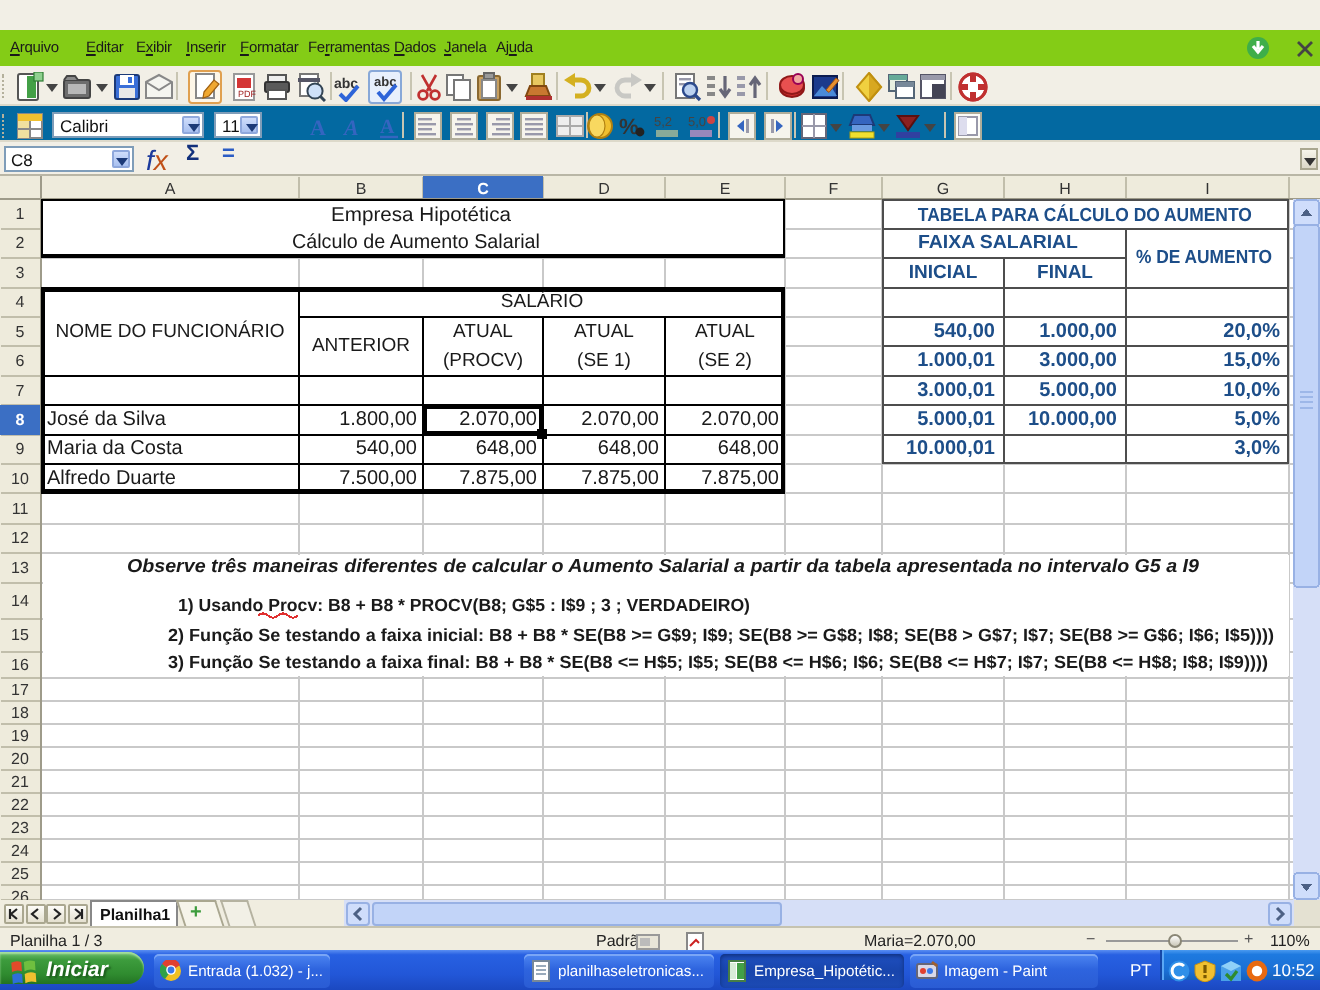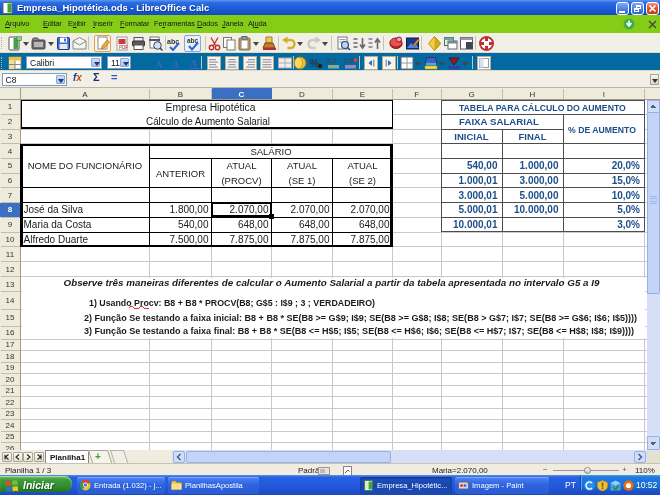--- a/index.html
+++ b/index.html
@@ -18,25 +18,6 @@
 </style></head><body>
 <div id="scr">
 
-<div class="abs" style="left:0;top:0;width:660px;height:15px;background:linear-gradient(180deg,#5a96f2 0%,#2a6ce0 18%,#1c5cd8 55%,#1550c4 90%,#1048b8 100%)">
-  <svg class="abs" style="left:2px;top:1.5px" width="12" height="12" viewBox="0 0 12 12">
-    <rect x="1" y="0.5" width="9" height="11" rx="1" fill="#fff" stroke="#666"></rect>
-    <rect x="5.5" y="1.5" width="4" height="9" fill="#3ba53b"></rect>
-  </svg>
-  <span class="abs" style="left:17px;top:2px;color:#fff;font-size:9.5px;font-weight:bold;text-shadow:1px 1px 1px #0b3a94">Empresa_Hipotética.ods - LibreOffice Calc</span>
-  <div class="abs" style="left:615.5px;top:1.5px;width:13px;height:13px;border-radius:3px;background:linear-gradient(#7fa8f5,#2961d8);border:1px solid #fff">
-        <div class="abs" style="left:2.5px;top:8px;width:6px;height:2px;background:#fff"></div>
-      </div>
-  <div class="abs" style="left:630.5px;top:1.5px;width:13px;height:13px;border-radius:3px;background:linear-gradient(#7fa8f5,#2961d8);border:1px solid #fff">
-    <div class="abs" style="left:4px;top:2.5px;width:5px;height:4px;border:1px solid #fff;border-top-width:2px"></div>
-    <div class="abs" style="left:2px;top:5px;width:5px;height:4px;border:1px solid #fff;border-top-width:2px;background:#2961d8"></div>
-  </div>
-  <div class="abs" style="left:645.5px;top:1.5px;width:13px;height:13px;border-radius:3px;background:linear-gradient(#f2987e,#e0532e 45%,#c83b16);border:1px solid #fff">
-    <svg width="11" height="11" style="position:absolute;left:0;top:0">
-          <path d="M 2.5 2.5 l 6 6 M 8.5 2.5 l -6 6" stroke="#fff" stroke-width="1.6"></path>
-        </svg>
-  </div>
-</div>
 
 <div class="abs" style="left:0;top:15px;width:660px;height:18px;background:#84cc16">
   <span class="mi abs" style="left:5px;top:4px"><u>A</u>rquivo</span>

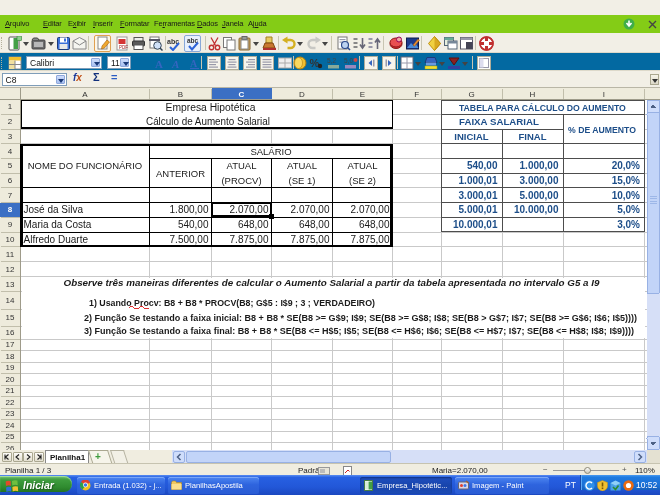--- a/index.html
+++ b/index.html
@@ -302,7 +302,7 @@
         <span style="position:absolute;left:3px;top:1.5px">C8</span>
         <div class="cdd"></div>
       </div>
-  <span class="abs" style="left:73px;top:1px;font-size:10px;font-style:italic;font-weight:bold;color:#1c3a9c">f<span style="color:#c05018">x</span></span>
+  <span class="abs" style="left:73px;top:1px;font-size:14px;font-style:italic;font-weight:normal;color:#1c3a9c">f<span style="color:#c05018">x</span></span>
   <span class="abs" style="left:93px;top:0px;font-size:11px;font-weight:bold;color:#12307c">Σ</span>
   <span class="abs" style="left:111px;top:0px;font-size:11px;font-weight:bold;color:#2b5cc4">=</span>
   <div class="abs" style="left:650px;top:3px;width:9px;height:11px;background:linear-gradient(#f6f4ea,#dcd8c8);border:1px solid #aaa790">

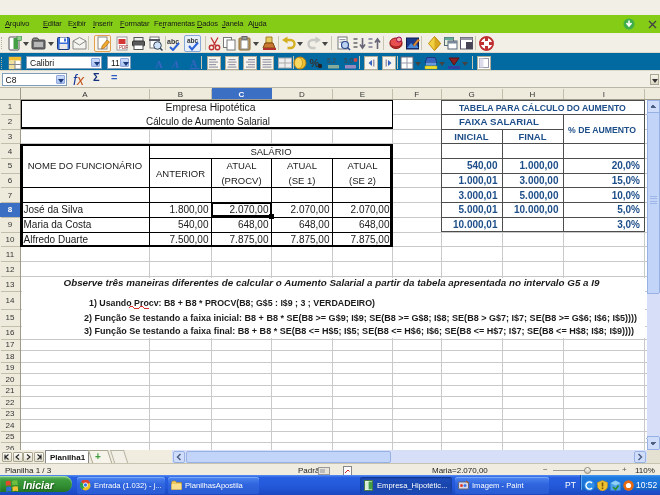--- a/index.html
+++ b/index.html
@@ -594,13 +594,6 @@
         </svg>
         <span class="tbt" style="left:17px;top:4px;width:68px">Entrada (1.032) - j...</span>
       </div>
-  <div class="abs" style="left:168px;top:2px;width:91px;height:16.5px;background:linear-gradient(180deg,#4d86f2 0%,#2e64de 45%,#2a5cd4 100%);border-radius:2.5px;box-shadow:inset 0 1px 0 #7aa6f6">
-        <svg class="abs" style="left:3px;top:2.5px" width="11" height="11" viewBox="0 0 11 11">
-          <path d="M 0.5 2.5 l 1 -1.5 h 3 l 1 1.5 h 5 v 7 h -10 z" fill="#f0c860" stroke="#b08820" stroke-width="0.6"></path>
-          <path d="M 0.5 4 h 10 v 5.5 h -10 z" fill="#fadf8f"></path>
-        </svg>
-        <span class="tbt" style="left:17px;top:4px;width:71px">PlanilhasApostila</span>
-      </div>
   <div class="abs" style="left:360px;top:2px;width:92px;height:16.5px;background:linear-gradient(180deg,#1f4fc0 0%,#1845ac 50%,#1c4ab4 100%);border-radius:2.5px;box-shadow:inset 0 1px 2px #10307c">
         <svg class="abs" style="left:3px;top:2.5px" width="11" height="11" viewBox="0 0 11 11">
           <rect x="1.5" y="0.5" width="8" height="10" fill="#fff" stroke="#467d46"></rect>

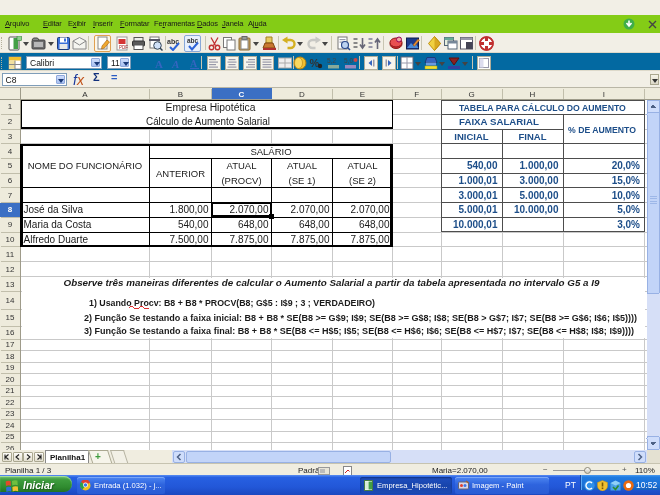--- a/index.html
+++ b/index.html
@@ -594,6 +594,15 @@
         </svg>
         <span class="tbt" style="left:17px;top:4px;width:68px">Entrada (1.032) - j...</span>
       </div>
+  <div class="abs" style="left:262px;top:2px;width:95px;height:16.5px;background:linear-gradient(180deg,#4d86f2 0%,#2e64de 45%,#2a5cd4 100%);border-radius:2.5px;box-shadow:inset 0 1px 0 #7aa6f6">
+        <svg class="abs" style="left:3px;top:2.5px" width="11" height="11" viewBox="0 0 11 11">
+          <rect x="1.5" y="0.5" width="8" height="10" fill="#fff" stroke="#789"></rect>
+          <rect x="3" y="2.5" width="5" height="1" fill="#9ab"></rect>
+          <rect x="3" y="4.5" width="5" height="1" fill="#9ab"></rect>
+          <rect x="3" y="6.5" width="5" height="1" fill="#9ab"></rect>
+        </svg>
+        <span class="tbt" style="left:17px;top:4px;width:75px">planilhaseletronicas...</span>
+      </div>
   <div class="abs" style="left:360px;top:2px;width:92px;height:16.5px;background:linear-gradient(180deg,#1f4fc0 0%,#1845ac 50%,#1c4ab4 100%);border-radius:2.5px;box-shadow:inset 0 1px 2px #10307c">
         <svg class="abs" style="left:3px;top:2.5px" width="11" height="11" viewBox="0 0 11 11">
           <rect x="1.5" y="0.5" width="8" height="10" fill="#fff" stroke="#467d46"></rect>

